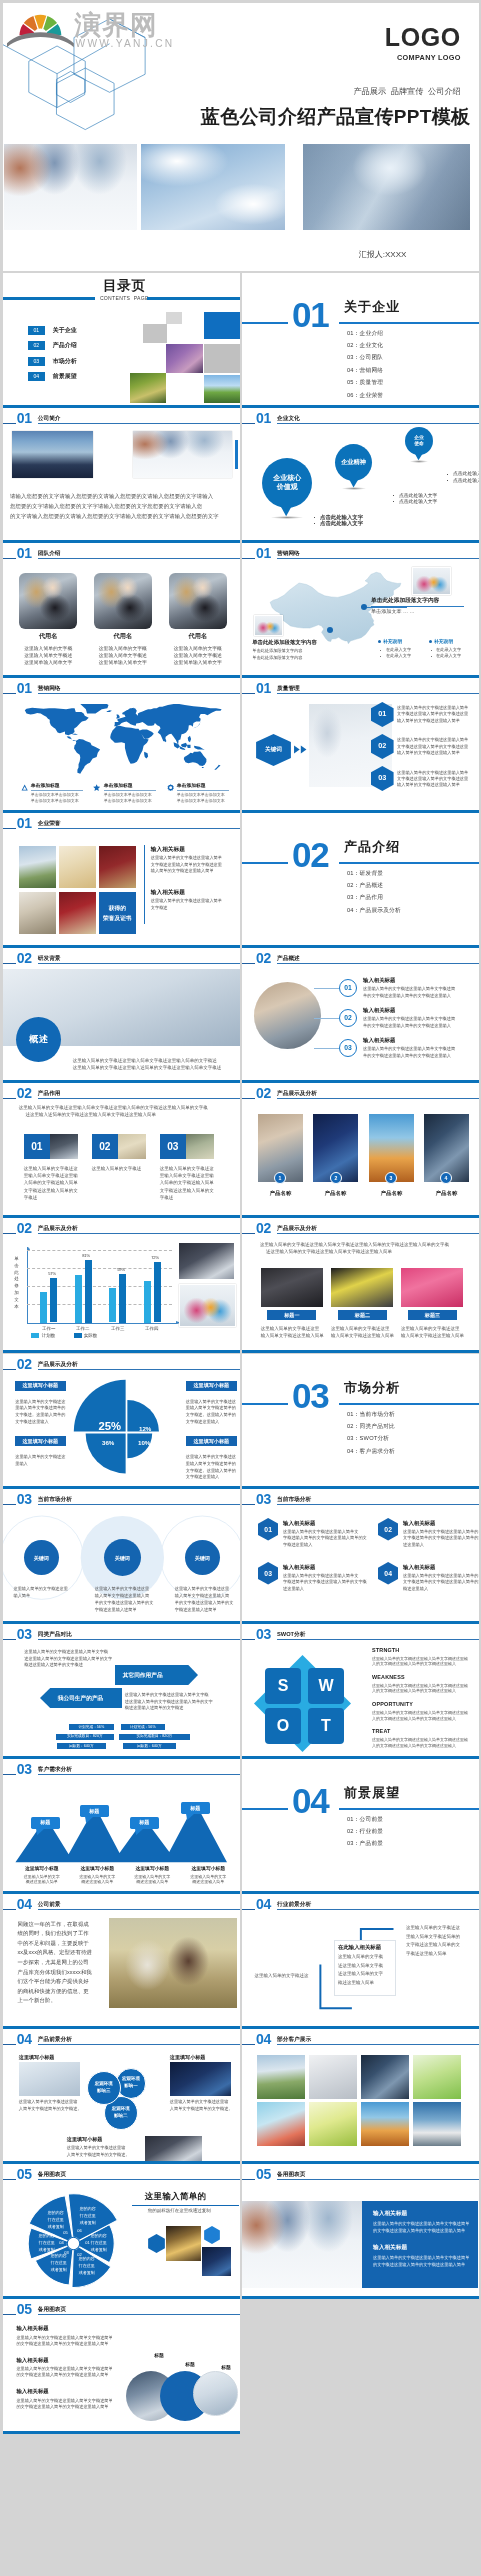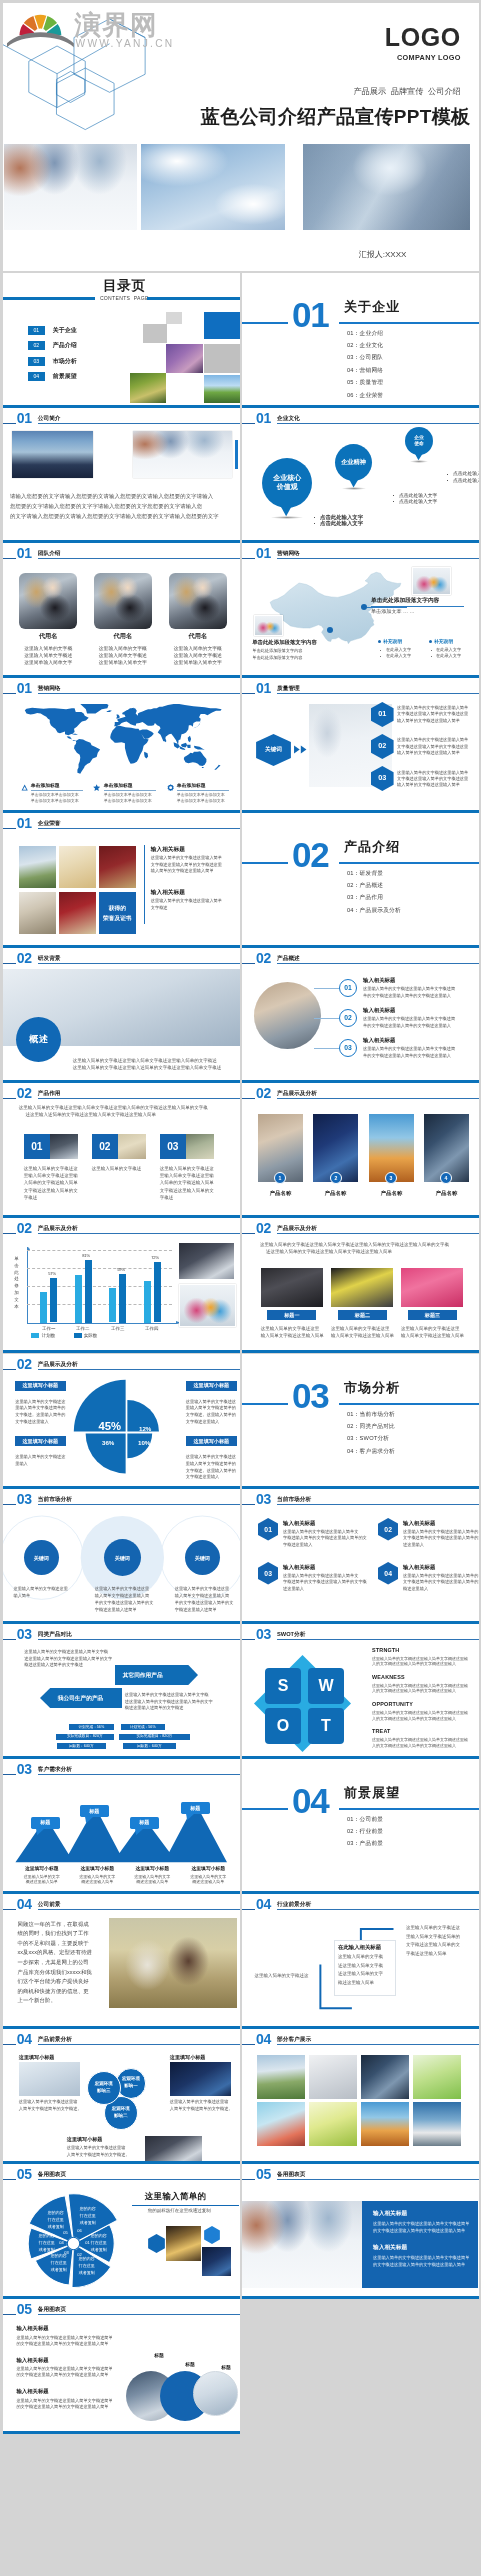--- a/index.html
+++ b/index.html
@@ -588,7 +588,7 @@
         <path d="M93.4 96.6 L93.4 167.6 A71 71 0 0 1 22.4 96.6 Z" fill="#0f6cb5"></path>
         <path d="M96.6 96.6 L140.6 96.6 A44 44 0 0 1 96.6 140.6 Z" fill="#0f6cb5"></path>
       </svg>
-      <div class="t bd ctr" style="left:90px;top:66px;width:34px;font-size:11.3px;line-height:13.6px;color:#fff">45%</div>
+      <div class="t bd ctr" style="left:90px;top:66px;width:34px;font-size:11.3px;line-height:13.6px;color:#fff">25%</div>
       <div class="t bd ctr" style="left:133px;top:71px;width:18.7px;font-size:6.2px;line-height:8.5px;color:#fff">12%</div>
       <div class="t bd ctr" style="left:96px;top:85px;width:18.7px;font-size:6.2px;line-height:8.5px;color:#fff">36%</div>
       <div class="t bd ctr" style="left:132px;top:85px;width:18.7px;font-size:6.2px;line-height:8.5px;color:#fff">10%</div>

